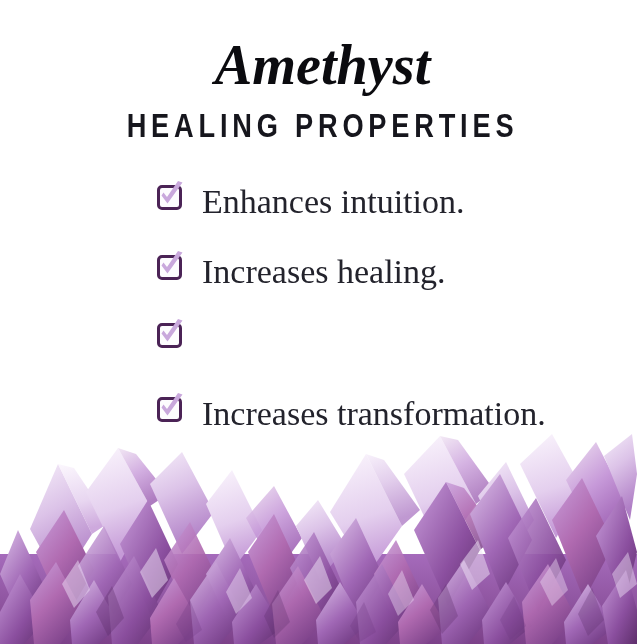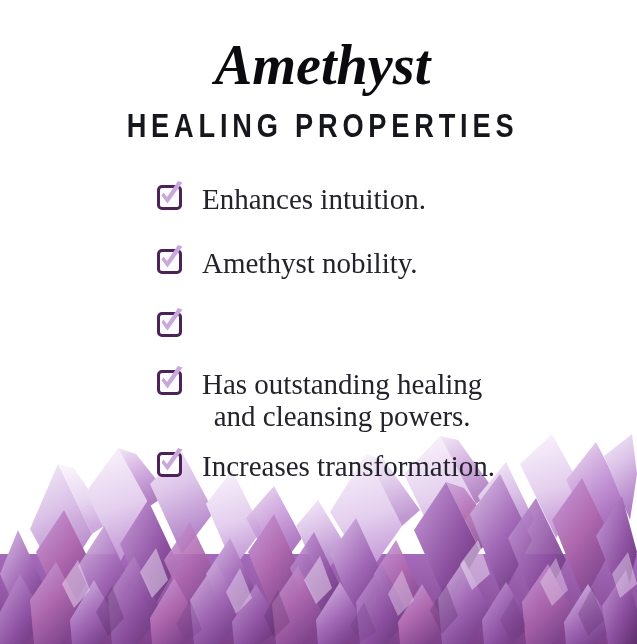--- a/index.html
+++ b/index.html
@@ -78,7 +78,7 @@
   }
   .item-text {
     font-family: "Liberation Serif", "DejaVu Serif", serif;
-    font-size: 29px;
+    font-size: 34px;
     line-height: 1.12;
     color: #23232c;
     margin-left: 20px;

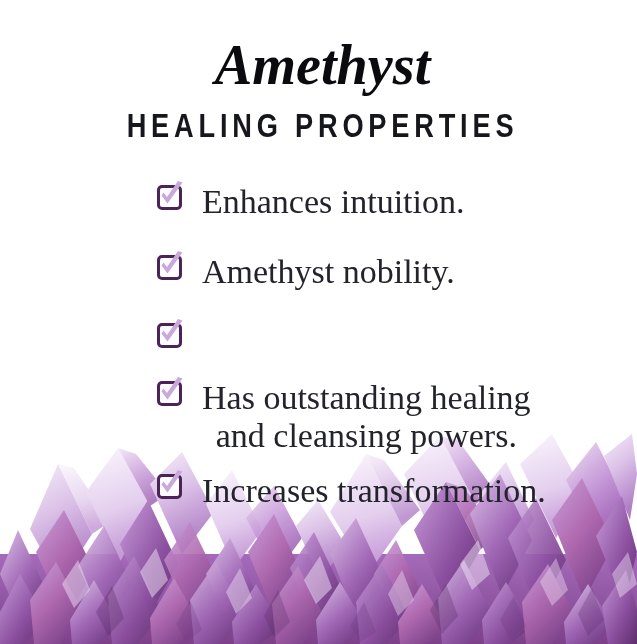--- a/index.html
+++ b/index.html
@@ -166,7 +166,7 @@
             <path d="M4.5 14.5 L10.5 22.5 L25.5 1.5 L21.0 0.0 L10.0 16.0 L6.5 11.5 Z" fill="#c9a8dc"></path>
           </svg>
         </span>
-        <span class="item-text">Amethyst nobility.</span>
+        <span class="item-text">Increases healing.</span>
       </div>
     </div>
     <div class="gap-2"></div>

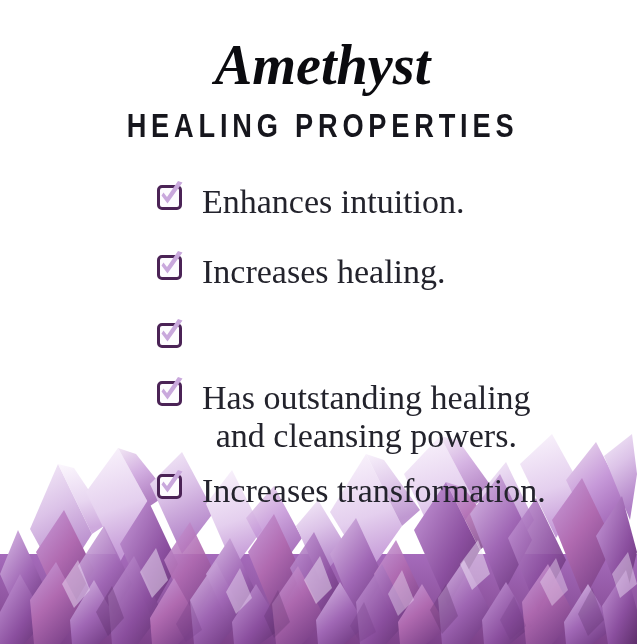--- a/index.html
+++ b/index.html
@@ -183,18 +183,6 @@
     </div>
     <div class="gap-3"></div>
 
-    <div class="list-item">
-      <div class="item-row">
-        <span class="checkbox">
-          <span class="box"></span>
-          <svg class="tick" viewBox="0 0 27 29">
-            <path d="M4.5 14.5 L10.5 22.5 L25.5 1.5 L21.0 0.0 L10.0 16.0 L6.5 11.5 Z" fill="#c9a8dc"></path>
-          </svg>
-        </span>
-        <span class="item-text">Has outstanding healing
-and cleansing powers.</span>
-      </div>
-    </div>
     <div class="gap-4"></div>
 
     <div class="list-item">

